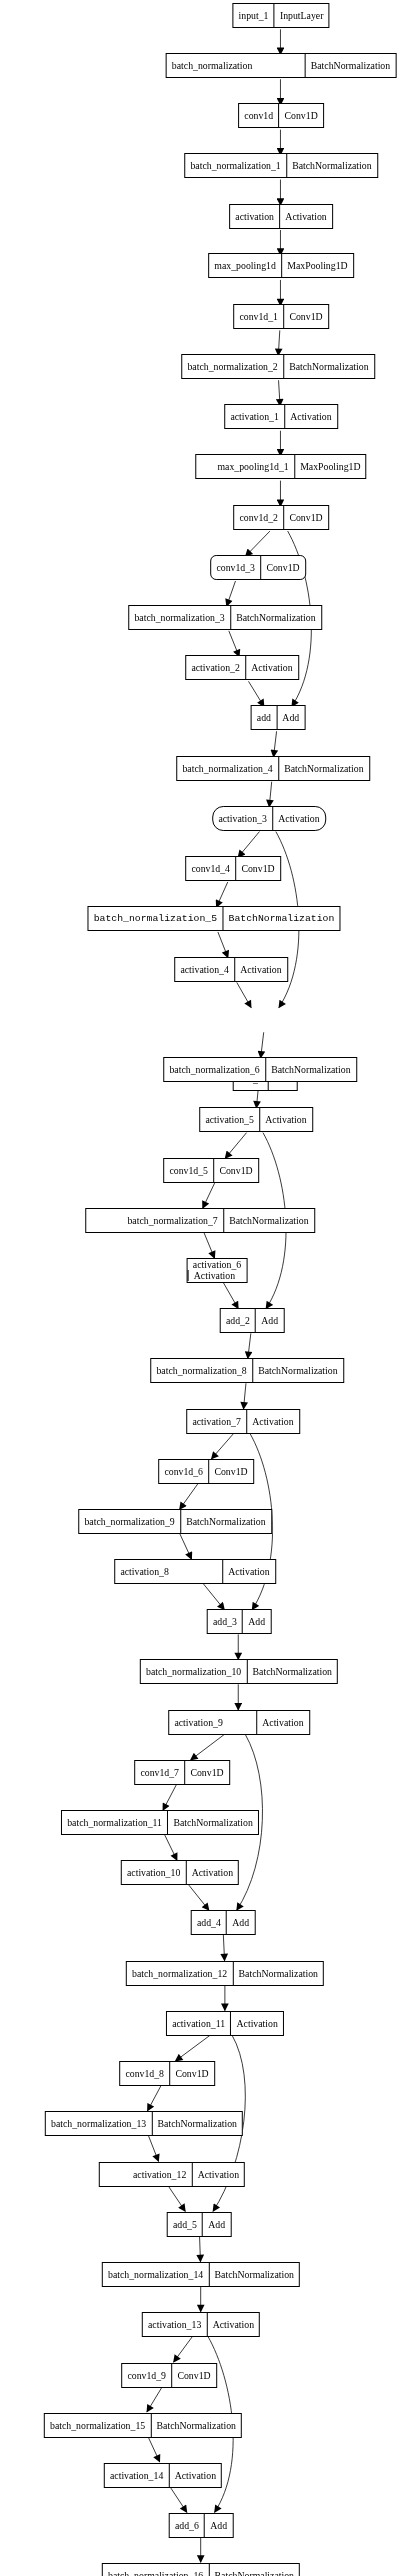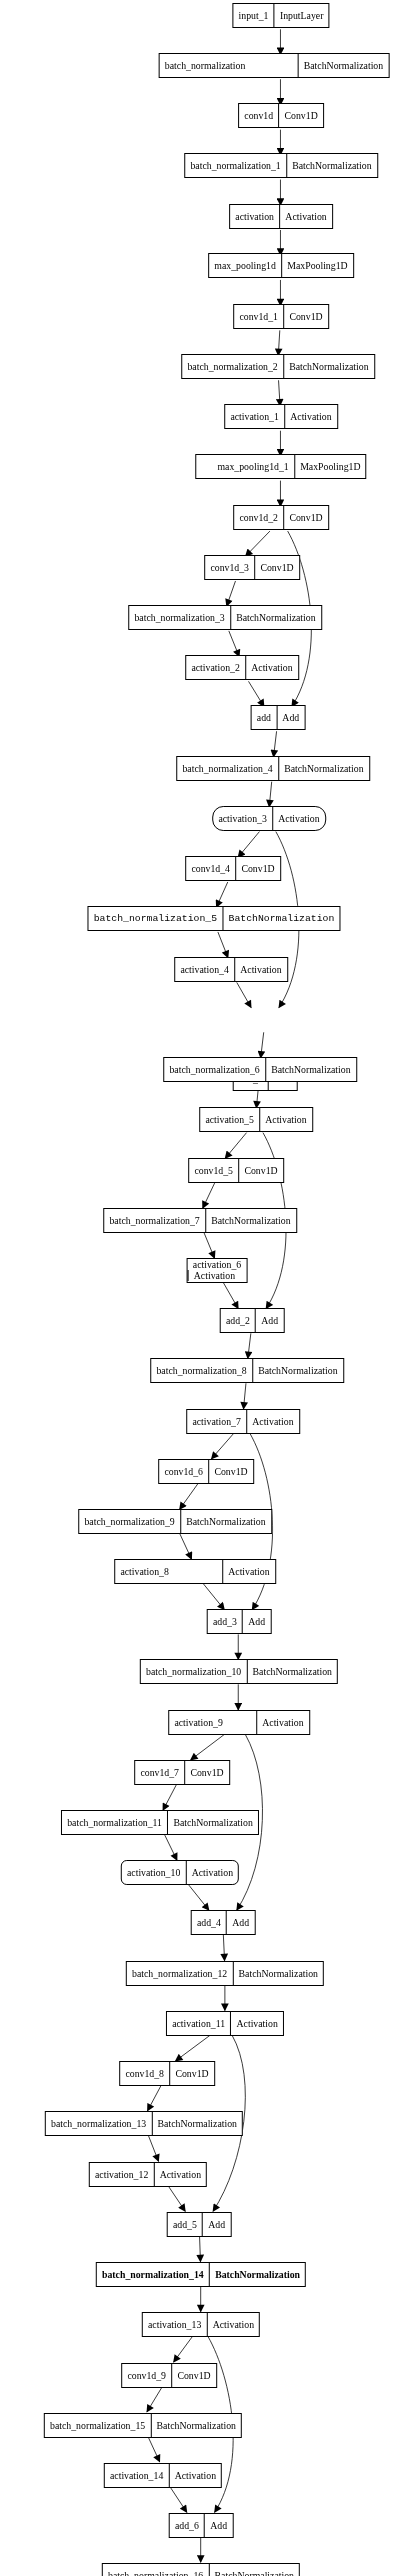--- a/index.html
+++ b/index.html
@@ -115,7 +115,7 @@
       <span class="cell">input_1</span>
       <span class="cell">InputLayer</span>
     </div>
-    <div class="node" style="left: 274px; top: 53px; gap: 47px;">
+    <div class="node" style="left: 281px; top: 53px; gap: 47px;">
       <span class="cell">batch_normalization</span>
       <span class="cell">BatchNormalization</span>
     </div>

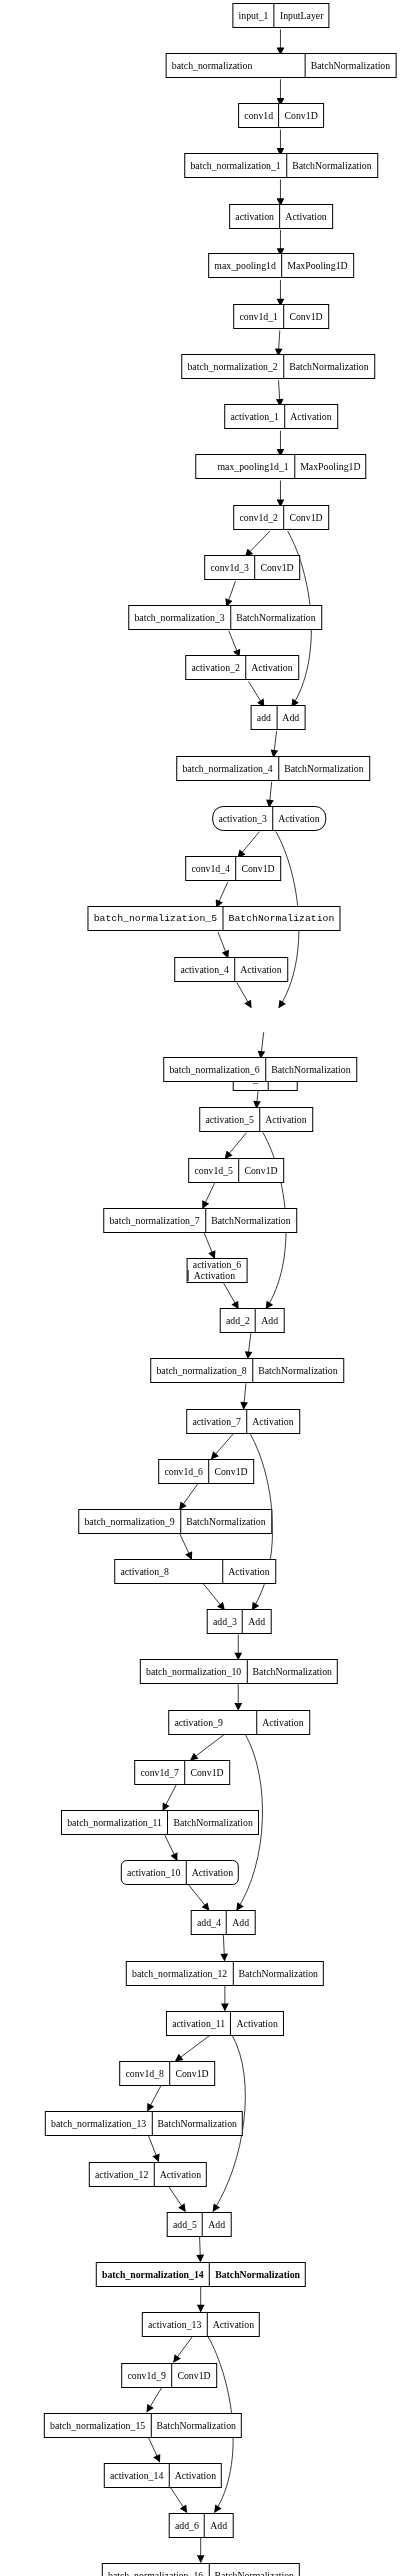--- a/index.html
+++ b/index.html
@@ -155,7 +155,7 @@
       <span class="cell">conv1d_2</span>
       <span class="cell">Conv1D</span>
     </div>
-    <div class="node" style="left: 252px; top: 555px;">
+    <div class="node" style="left: 258px; top: 555px; border-radius: 6px;">
       <span class="cell">conv1d_3</span>
       <span class="cell">Conv1D</span>
     </div>

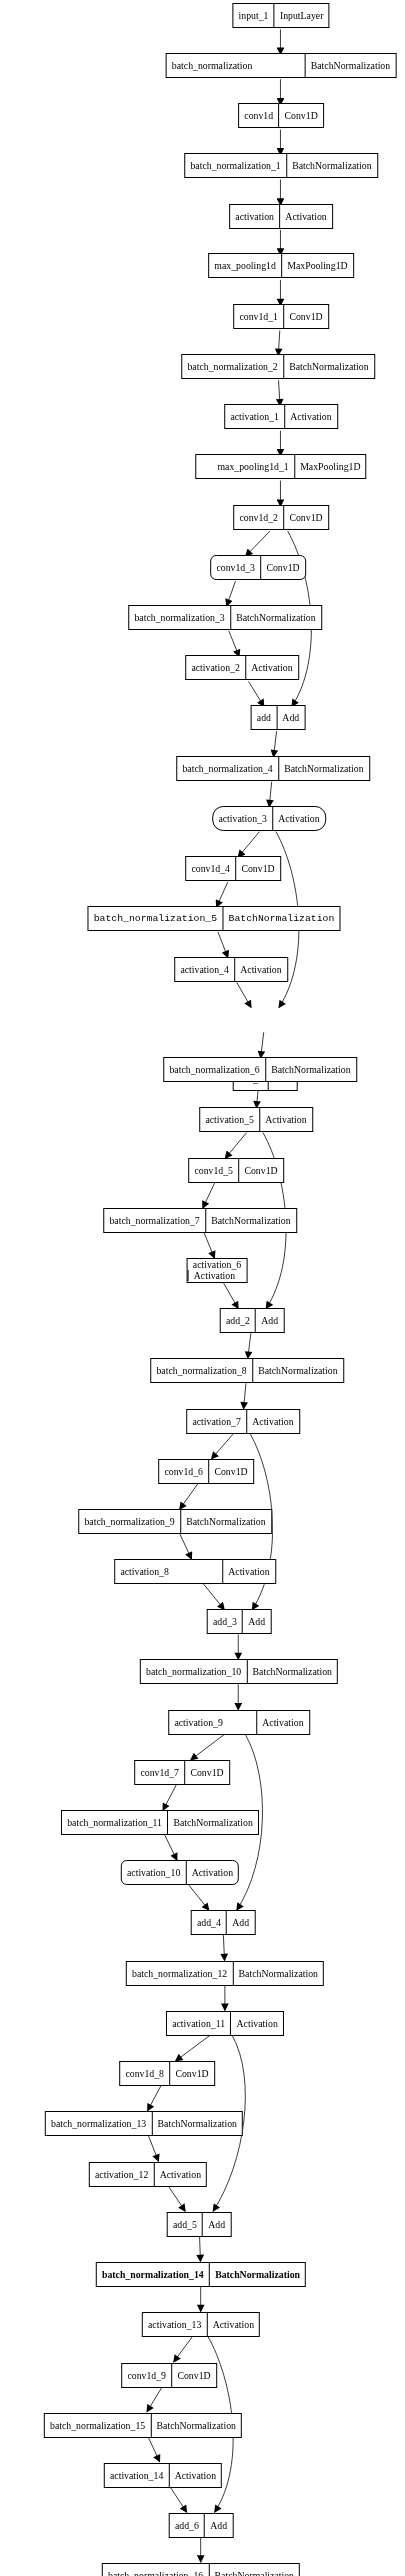--- a/index.html
+++ b/index.html
@@ -203,7 +203,7 @@
       <span class="cell">activation_5</span>
       <span class="cell">Activation</span>
     </div>
-    <div class="node" style="left: 236px; top: 1158px;">
+    <div class="node" style="left: 211px; top: 1158px;">
       <span class="cell">conv1d_5</span>
       <span class="cell">Conv1D</span>
     </div>

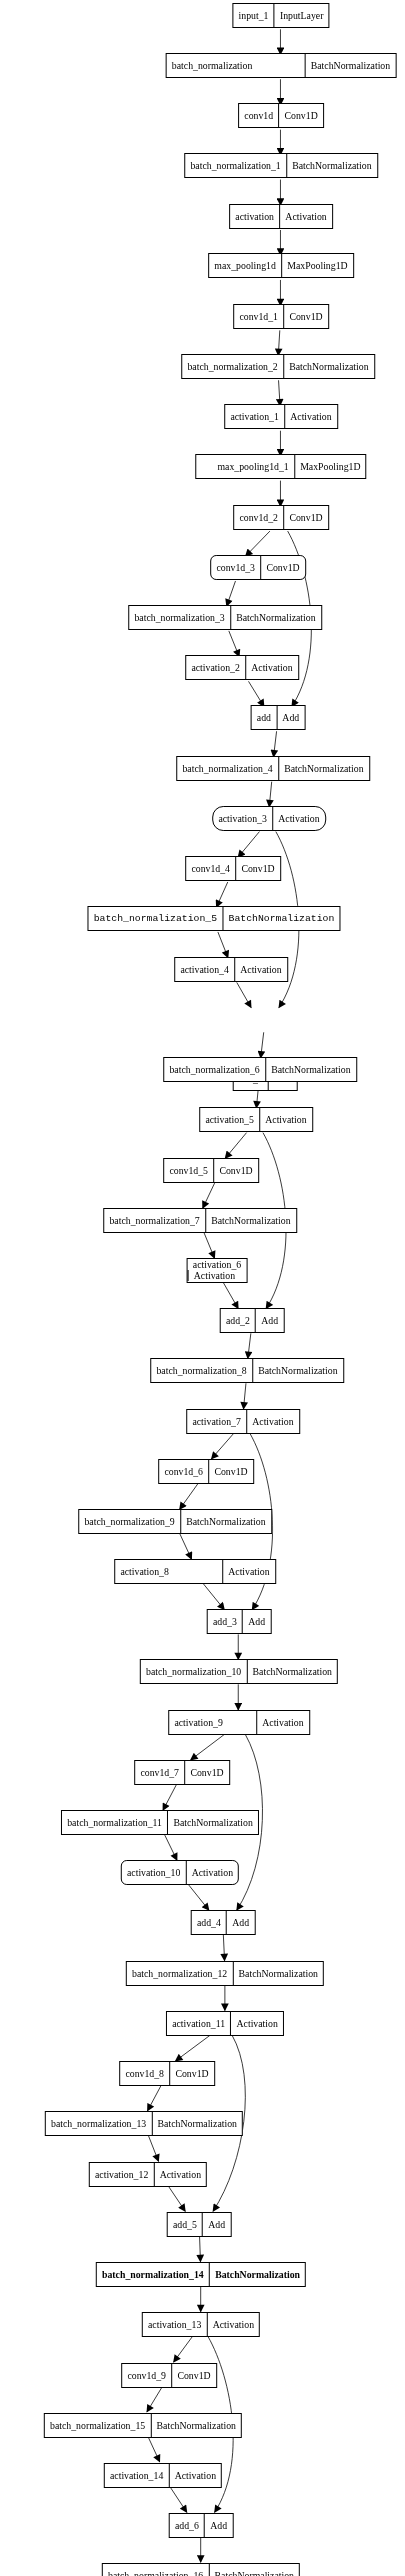--- a/index.html
+++ b/index.html
@@ -207,7 +207,7 @@
       <span class="cell">conv1d_5</span>
       <span class="cell">Conv1D</span>
     </div>
-    <div class="node" style="left: 200px; top: 1208px;">
+    <div class="node" style="left: 200px; top: 1208px; padding-left: 36px;">
       <span class="cell">batch_normalization_7</span>
       <span class="cell">BatchNormalization</span>
     </div>

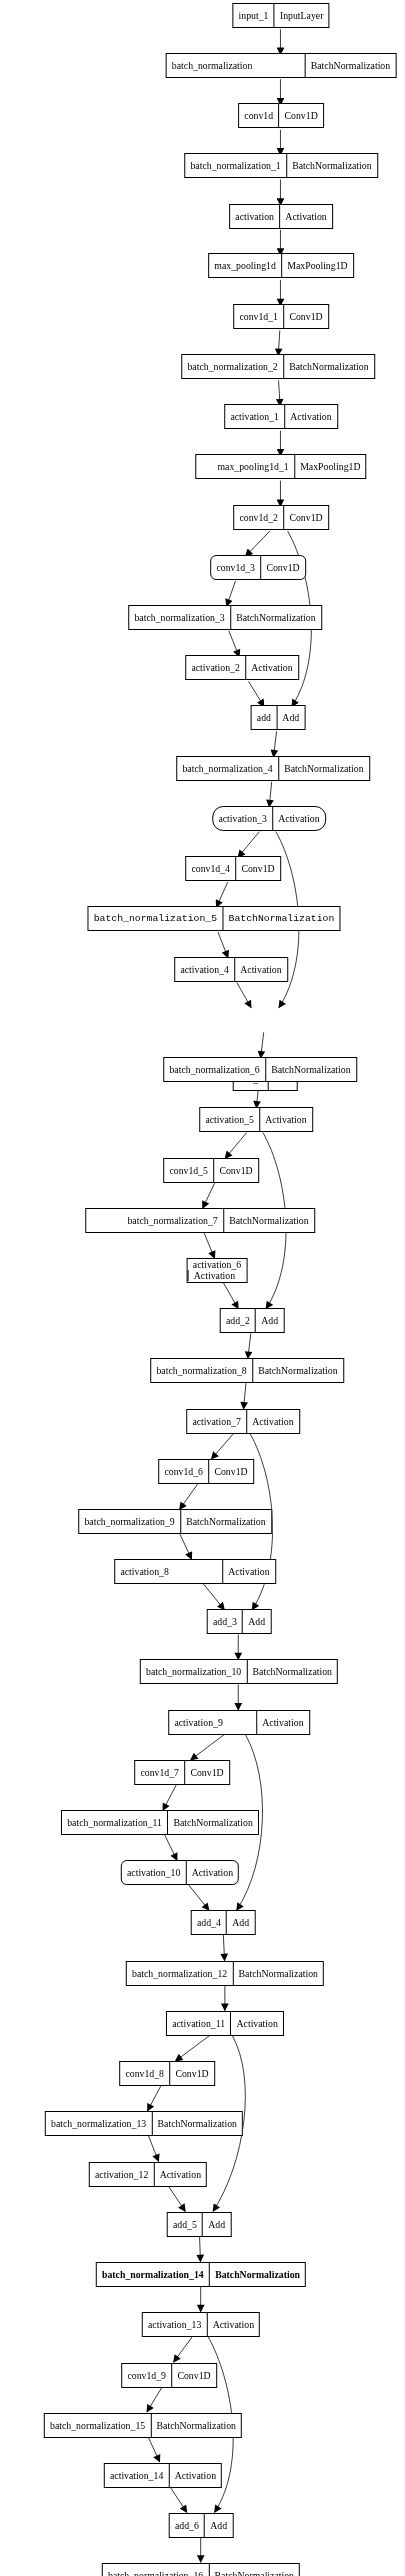--- a/index.html
+++ b/index.html
@@ -259,7 +259,7 @@
       <span class="cell">batch_normalization_11</span>
       <span class="cell">BatchNormalization</span>
     </div>
-    <div class="node" style="left: 180px; top: 1860px; border-radius: 6px;">
+    <div class="node" style="left: 180px; top: 1860px;">
       <span class="cell">activation_10</span>
       <span class="cell">Activation</span>
     </div>

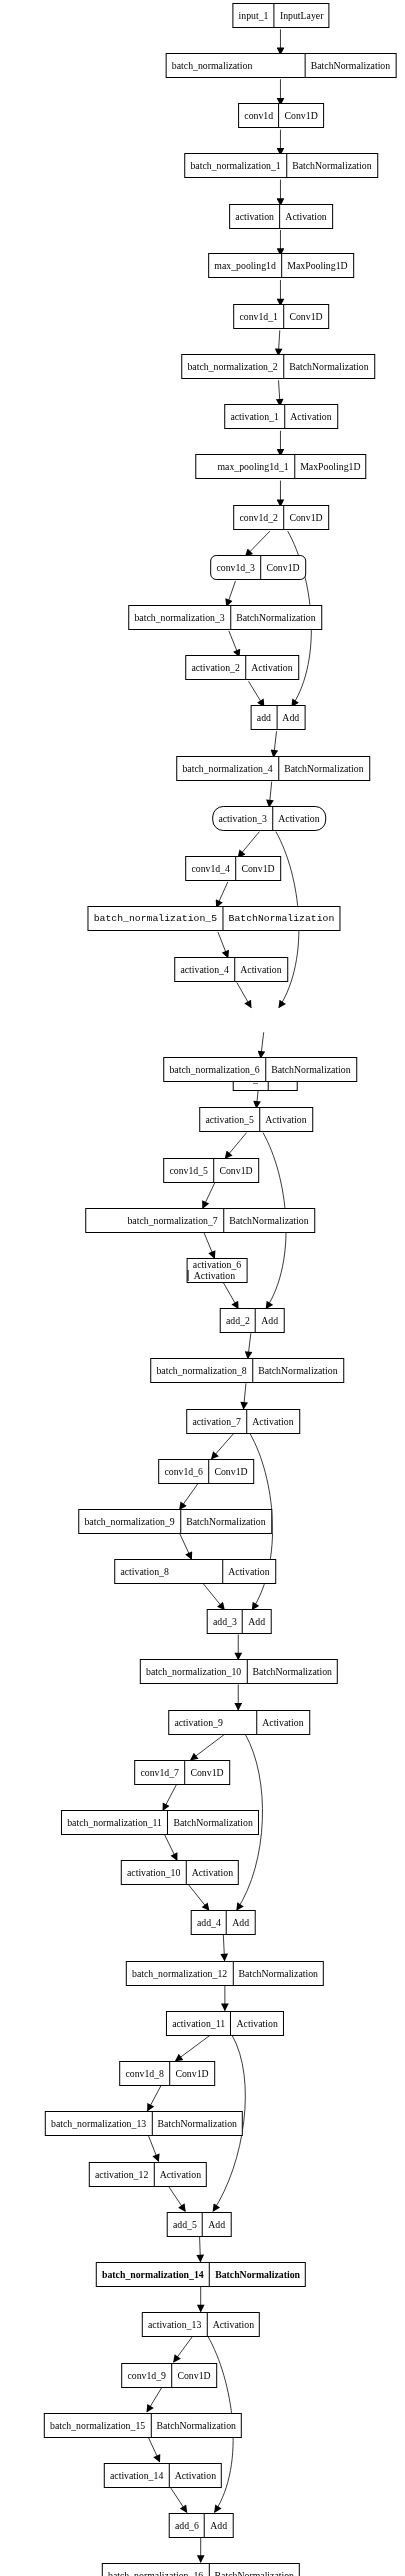--- a/index.html
+++ b/index.html
@@ -283,7 +283,7 @@
       <span class="cell">batch_normalization_13</span>
       <span class="cell">BatchNormalization</span>
     </div>
-    <div class="node" style="left: 148px; top: 2162px;">
+    <div class="node" style="left: 172px; top: 2162px; padding-left: 28px;">
       <span class="cell">activation_12</span>
       <span class="cell">Activation</span>
     </div>

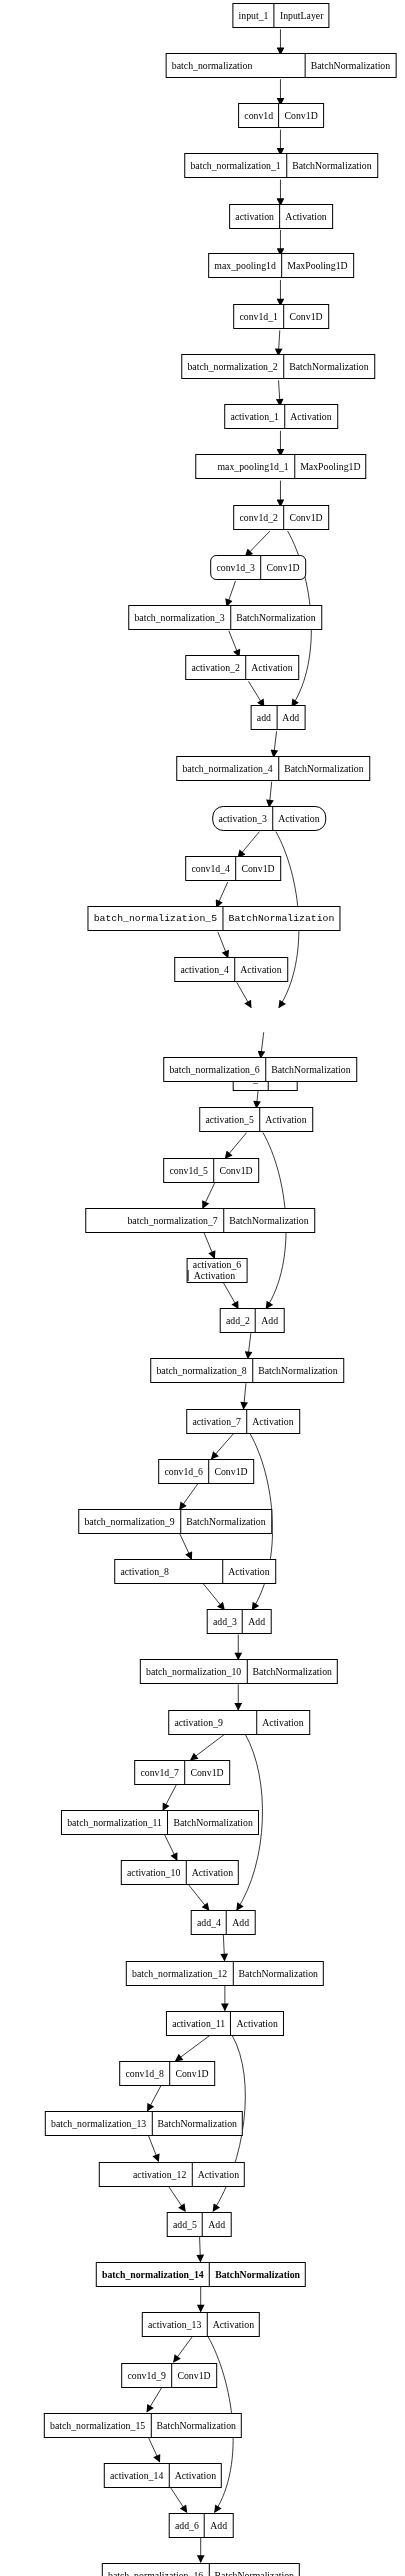--- a/index.html
+++ b/index.html
@@ -291,7 +291,7 @@
       <span class="cell">add_5</span>
       <span class="cell">Add</span>
     </div>
-    <div class="node" style="left: 201px; top: 2262px; font-weight: bold;">
+    <div class="node" style="left: 201px; top: 2262px;">
       <span class="cell">batch_normalization_14</span>
       <span class="cell">BatchNormalization</span>
     </div>

